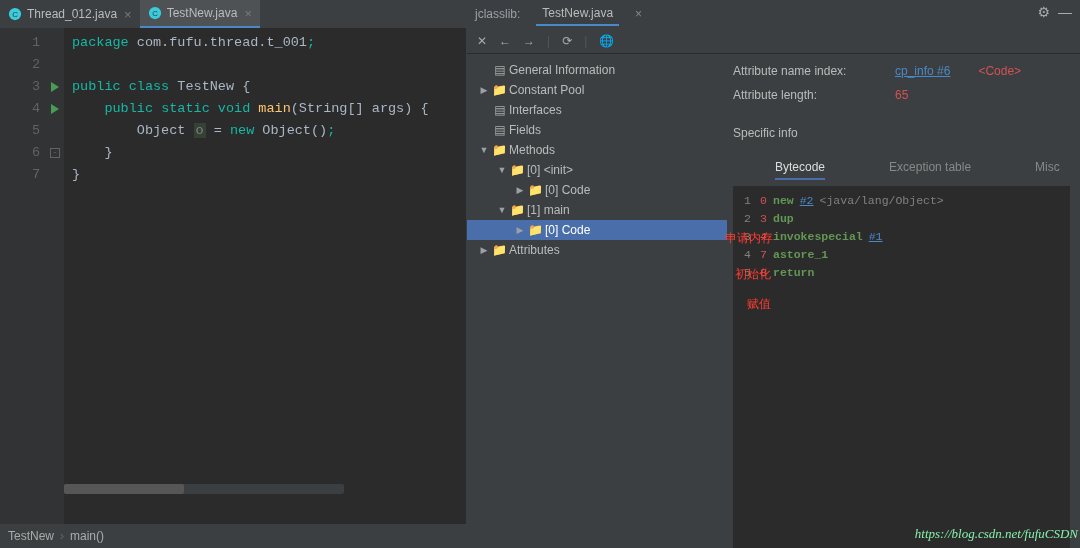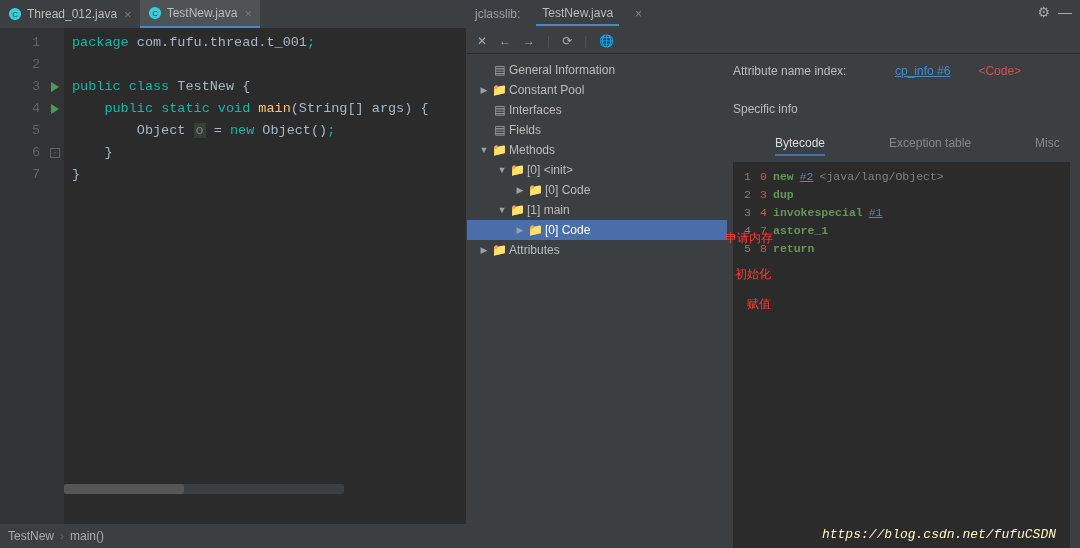--- a/index.html
+++ b/index.html
@@ -236,6 +236,10 @@
           <span class="link">cp_info #6</span>
           <span class="tag">&lt;Code&gt;</span>
         </div>
+        <div class="kv">
+          <span class="k">Attribute length:</span>
+          <span class="val">65</span>
+        </div>
         <div class="section-title" style="margin-top:14px;">Specific info</div>
 
         <div class="subtabs">

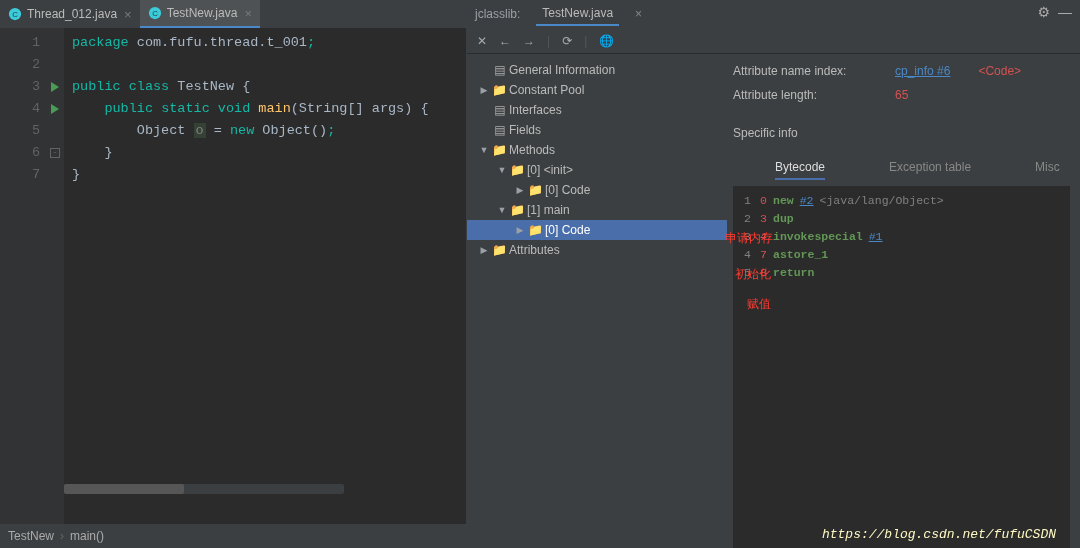--- a/index.html
+++ b/index.html
@@ -79,7 +79,7 @@
 .bc-cmt { color: #808080; }
 
 .annot { position: absolute; color: #ff3b30; font-size: 12px; z-index: 5; pointer-events: none; }
-.watermark { position: absolute; right: 24px; bottom: 6px; color: #fef9c3; font-size: 13px; font-style: italic; font-family: Liberation Mono, monospace; }
+.watermark { position: absolute; right: 2px; bottom: 6px; color: #86efac; font-size: 13px; font-style: italic; font-family: Liberation Serif, serif; }
 </style>
 </head>
 <body>

